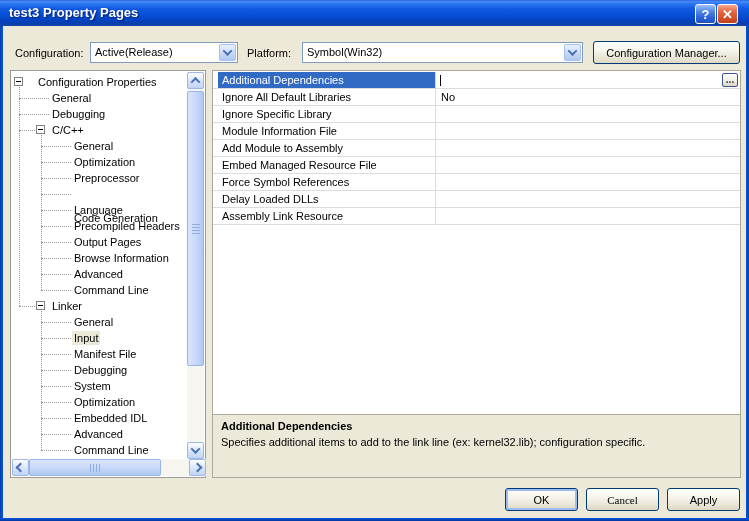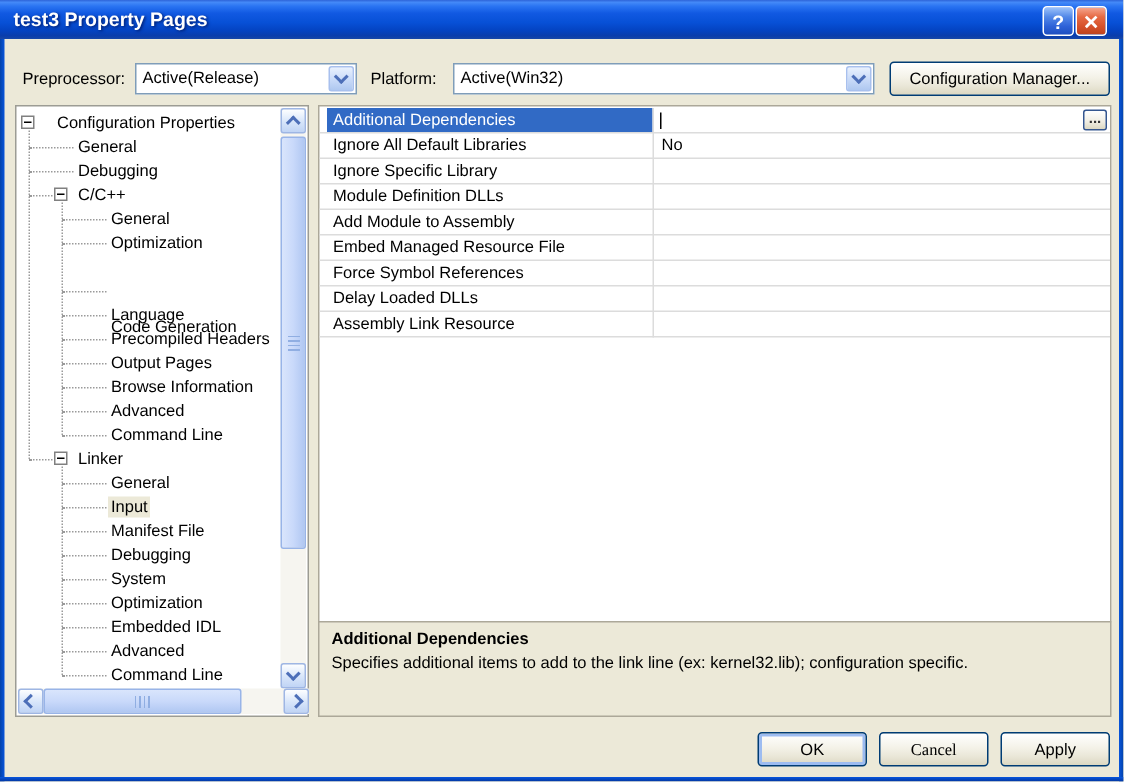--- a/index.html
+++ b/index.html
@@ -94,7 +94,7 @@
   <div class="b-right"></div>
   <div class="b-bottom"></div>
 
-  <div class="lbl" style="left:15px;top:47px;">Preprocessor:</div>
+  <div class="lbl" style="left:15px;top:47px;">Configuration:</div>
   <div class="combo" style="left:90px;top:42px;width:148px;">
     <span class="val">Active(Release)</span>
     <span class="drop">

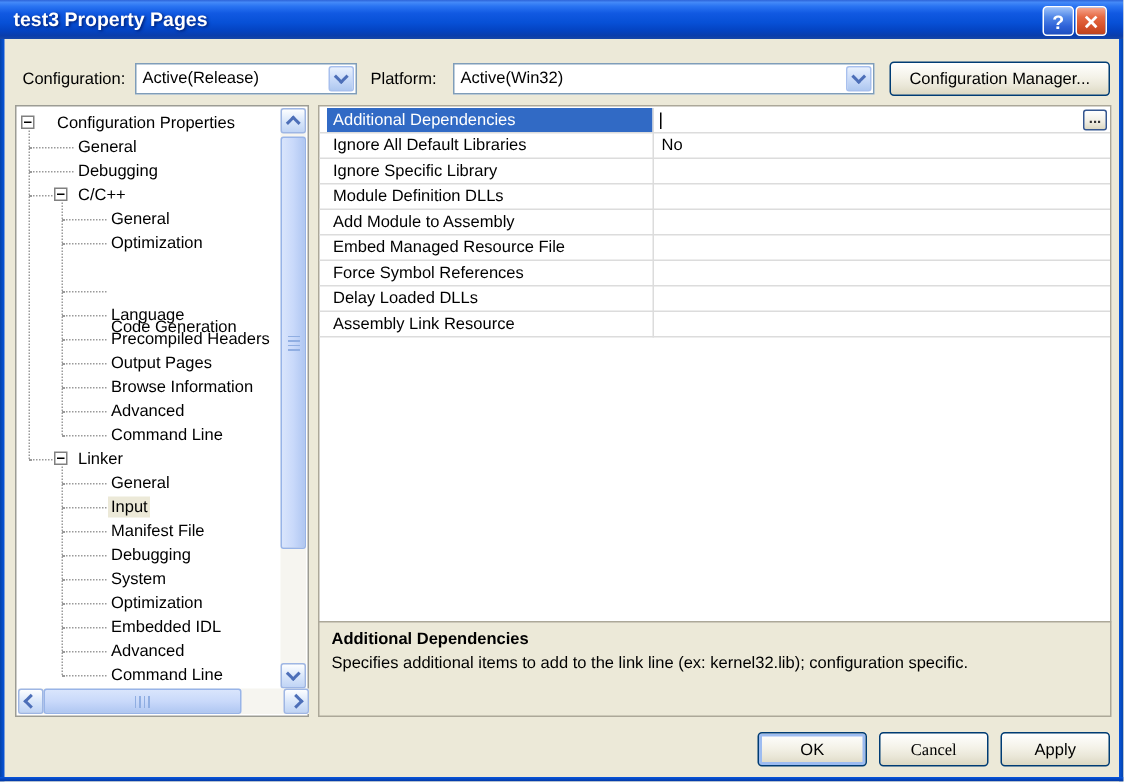--- a/index.html
+++ b/index.html
@@ -103,7 +103,7 @@
   </div>
   <div class="lbl" style="left:247px;top:47px;">Platform:</div>
   <div class="combo" style="left:302px;top:42px;width:281px;">
-    <span class="val">Active(Win32)</span>
+    <span class="val">Symbol(Win32)</span>
     <span class="drop">
         <i class="chev down"></i>
       </span>

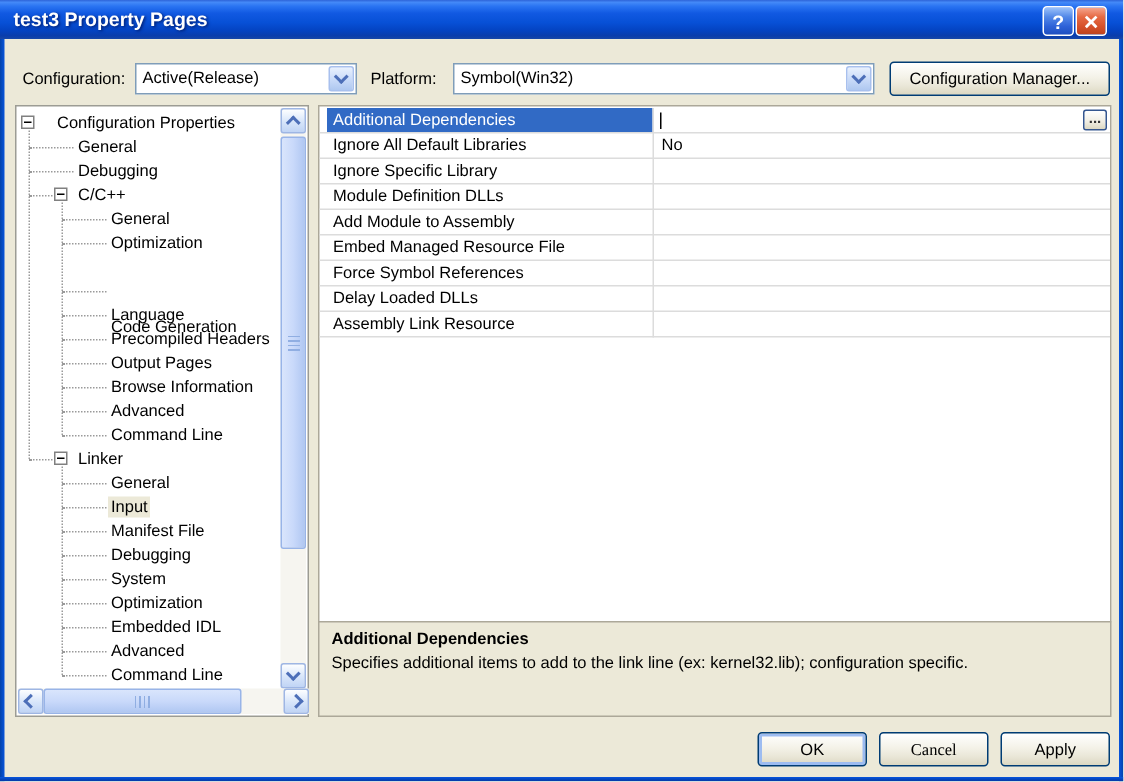--- a/index.html
+++ b/index.html
@@ -256,7 +256,7 @@
         <div class="pg-value"></div>
       </div>
       <div class="pg-row" style="top: 52px;">
-        <div class="pg-name">Module Definition DLLs</div>
+        <div class="pg-name">Module Information File</div>
         <div class="pg-value"></div>
       </div>
       <div class="pg-row" style="top: 35px;">

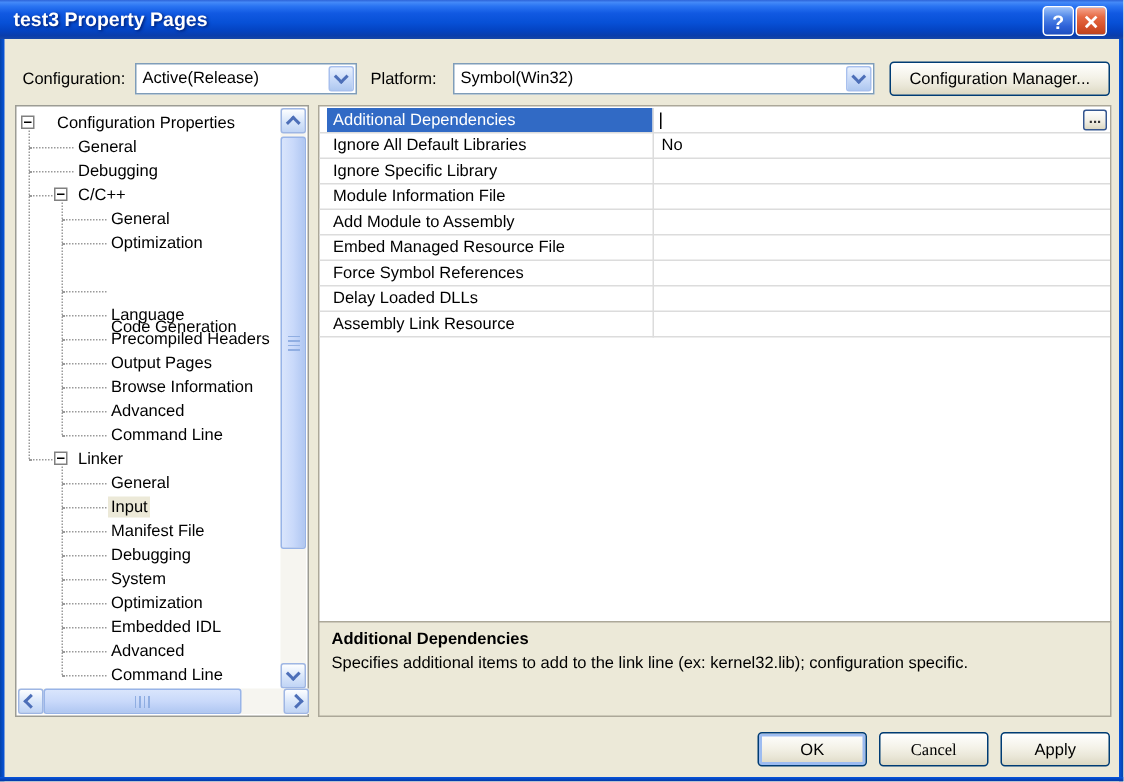--- a/index.html
+++ b/index.html
@@ -140,6 +140,10 @@
           <span class="tree-stub" style="left: 30px; width: 30px;"></span>
           <span class="tree-label" style="left: 61px;">Optimization</span>
         </div>
+        <div class="tree-row" style="top: 99px;">
+          <span class="tree-stub" style="left: 30px; width: 30px;"></span>
+          <span class="tree-label" style="left: 61px;">Preprocessor</span>
+        </div>
         <div class="tree-row" style="top: 115px;">
           <span class="tree-stub" style="left: 30px; width: 30px;"></span>
           <span class="tree-label" style="left: 61px; margin-top: 24px;">Code Generation</span>

